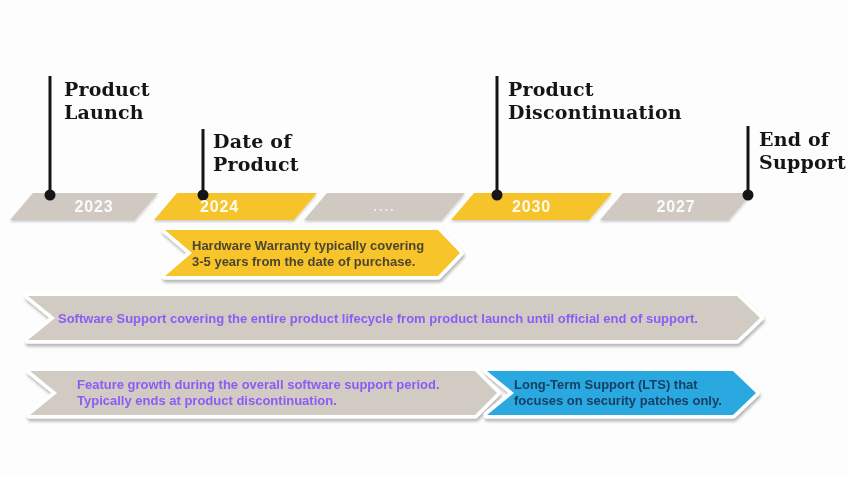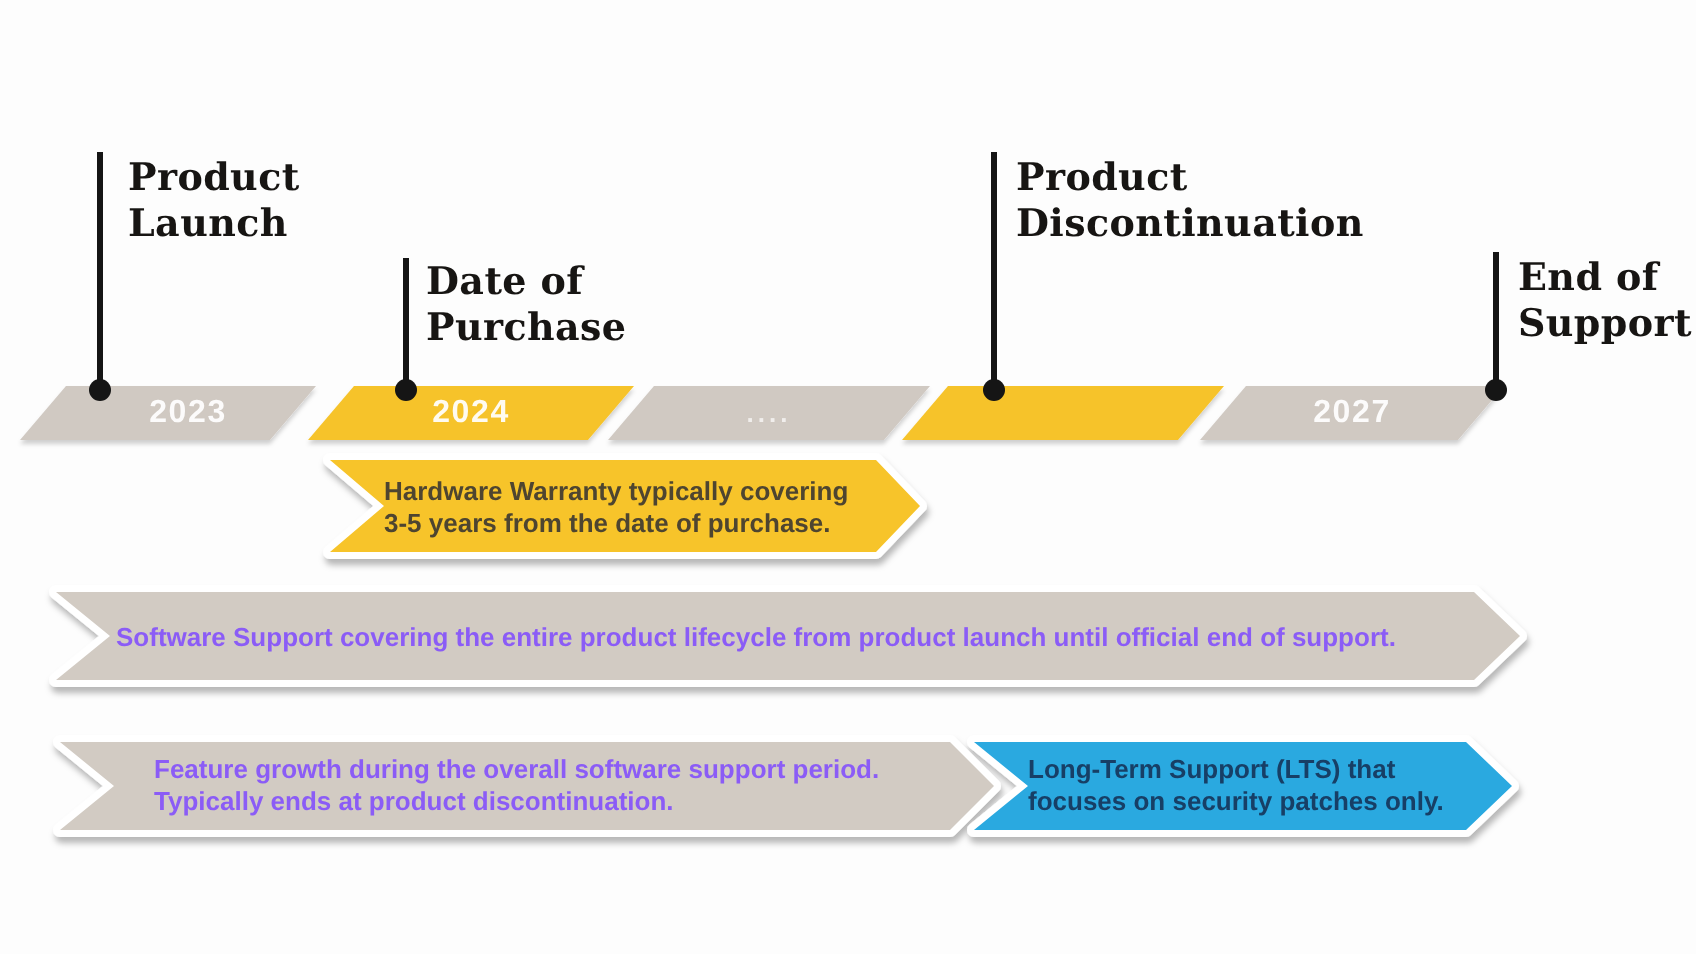--- a/index.html
+++ b/index.html
@@ -98,7 +98,7 @@
     <div class="marker-label" style="left:64px;top:78px;">Product
 Launch</div>
     <div class="marker-label" style="left:213px;top:130px;">Date of
-Purchase</div>
+Product</div>
     <div class="marker-label" style="left:508px;top:78px;">Product
 Discontinuation</div>
     <div class="marker-label" style="left:759px;top:128px;">End of

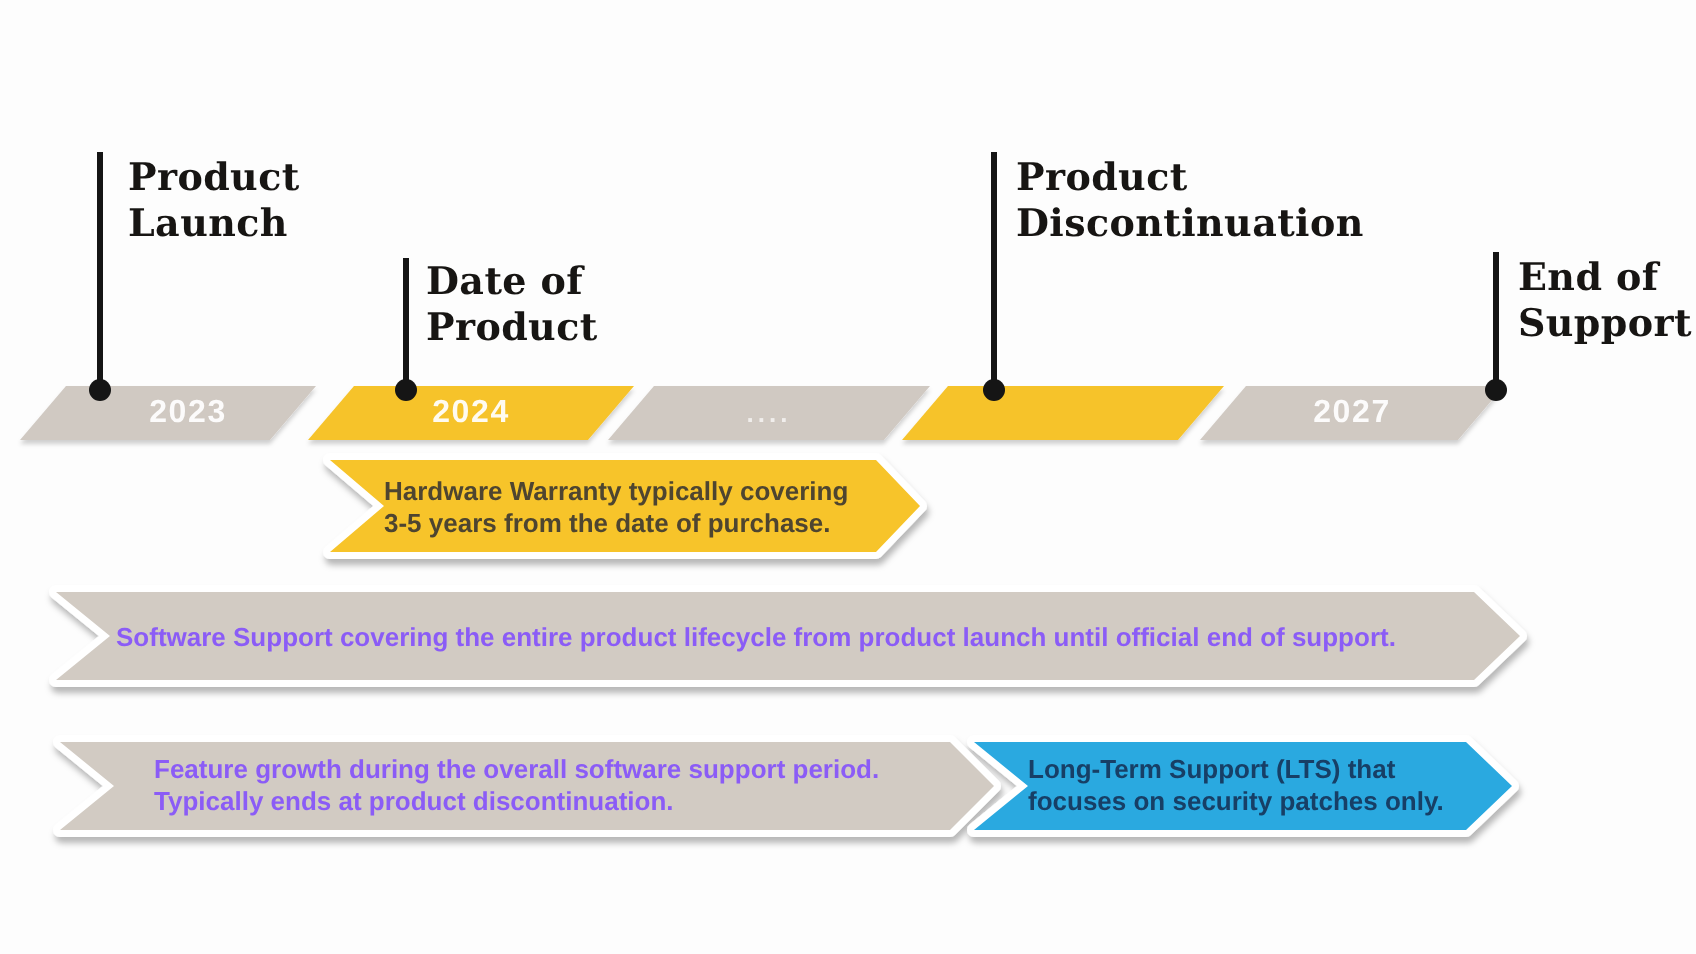--- a/index.html
+++ b/index.html
@@ -105,7 +105,7 @@
 Support</div>
 
     <div class="year-label" style="left:20px;width:148px;">2023</div>
-    <div class="year-label" style="left:154px;width:163px;">2024</div>
+    <div class="year-label" style="left:138px;width:163px;">2024</div>
     <div class="year-label dots" style="left:304px;width:161px;">....</div>
     <div class="year-label" style="left:600px;width:152px;">2027</div>
 

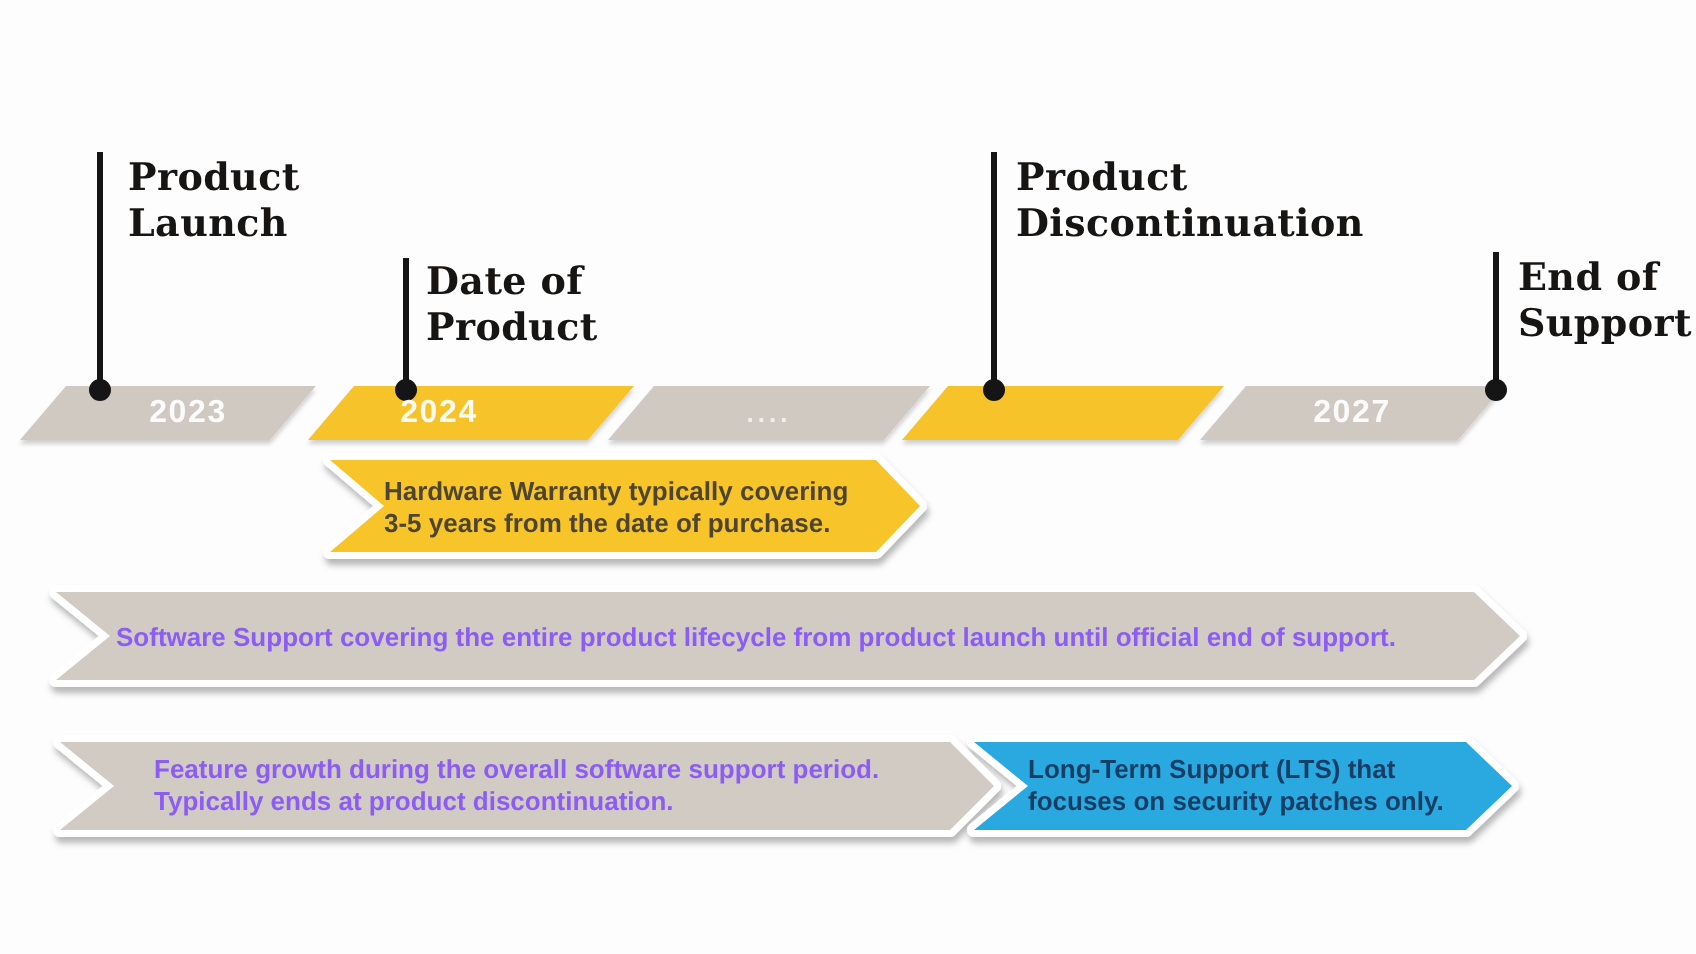--- a/index.html
+++ b/index.html
@@ -107,6 +107,7 @@
     <div class="year-label" style="left:20px;width:148px;">2023</div>
     <div class="year-label" style="left:138px;width:163px;">2024</div>
     <div class="year-label dots" style="left:304px;width:161px;">....</div>
+    <div class="year-label" style="left:451px;width:161px;">2030</div>
     <div class="year-label" style="left:600px;width:152px;">2027</div>
 
     <div class="band-text on-yellow" style="left:192px;top:238px;width:246px;">Hardware Warranty typically covering

